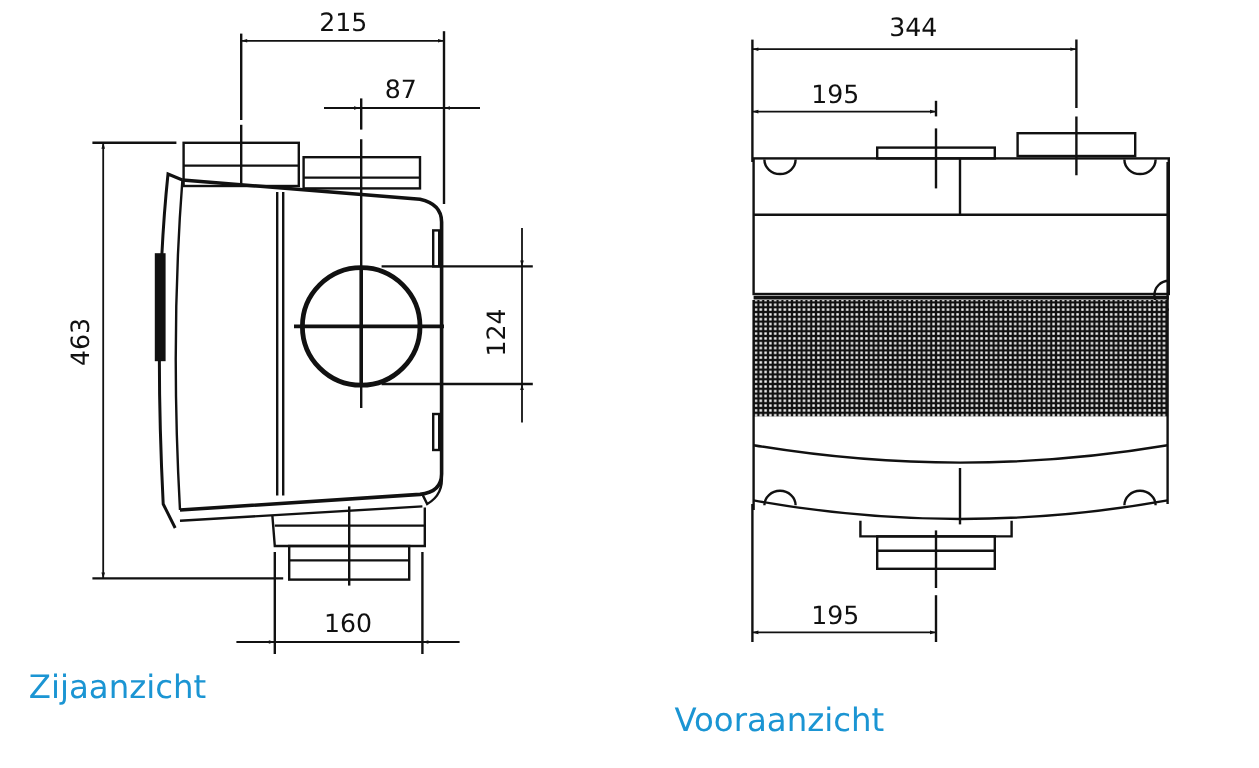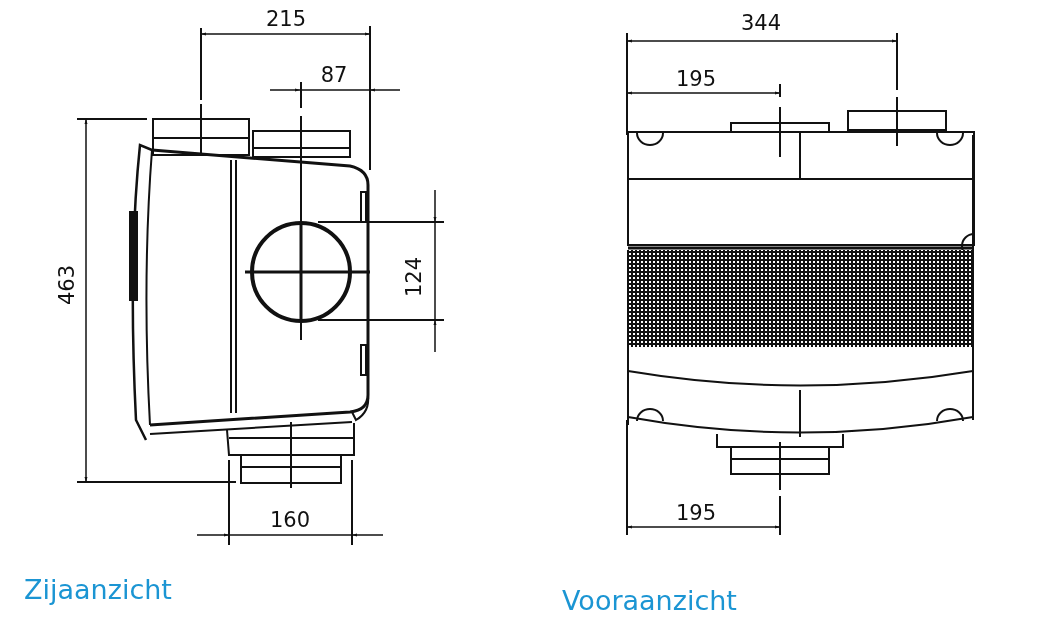--- a/index.html
+++ b/index.html
@@ -131,7 +131,7 @@
   <text class="dim" x="696" y="520" text-anchor="middle">195</text>
 </svg>
 
-<div class="caption" style="left:24px; top:574px;">Zijaanzicht</div>
+<div class="caption" style="left:24px; top:558px;">Zijaanzicht</div>
 <div class="caption" style="left:562px; top:585px;">Vooraanzicht</div>
 
 </body></html>

